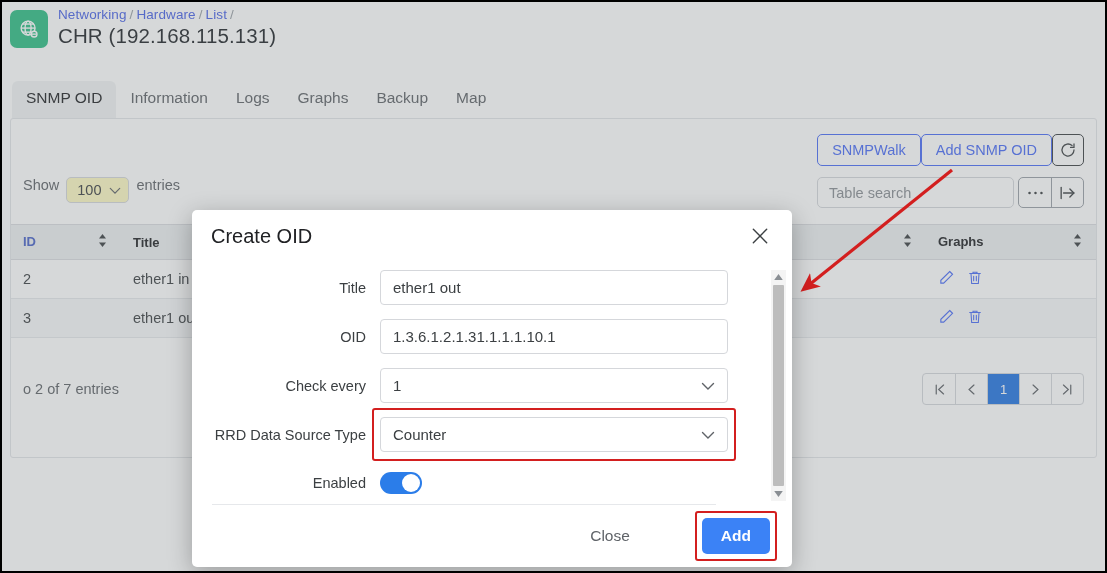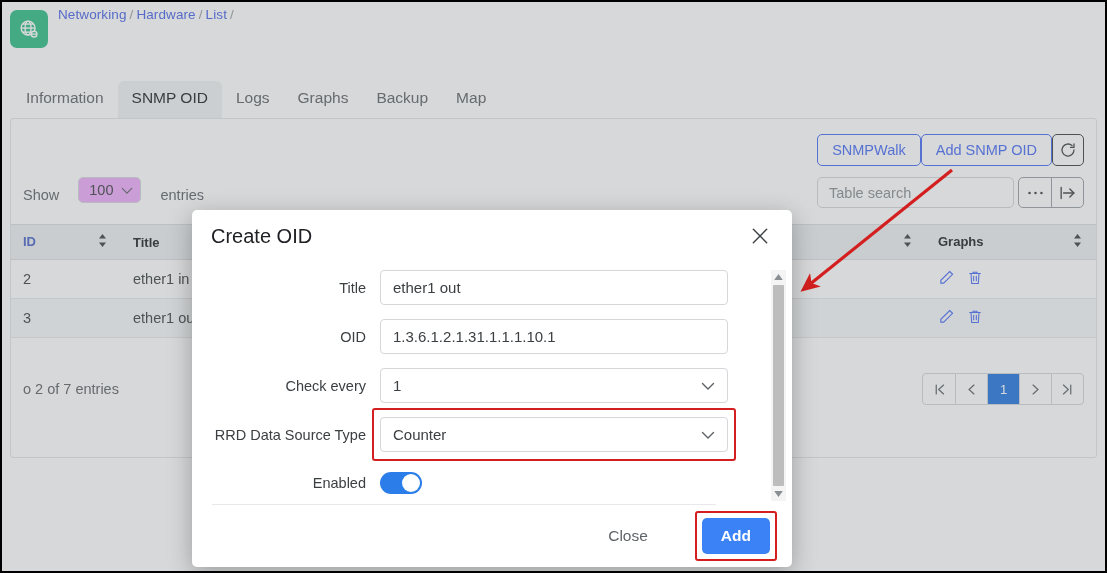--- a/index.html
+++ b/index.html
@@ -219,6 +219,7 @@
         <a href="#">Networking</a><span class="sep">/</span><a href="#">Hardware</a><span class="sep">/</span><a href="#">List</a><span class="sep">/</span>
       </div>
 
+      <div class="page-title">CHR (192.168.115.131)</div>
     </div>
 
     <div class="tabs">

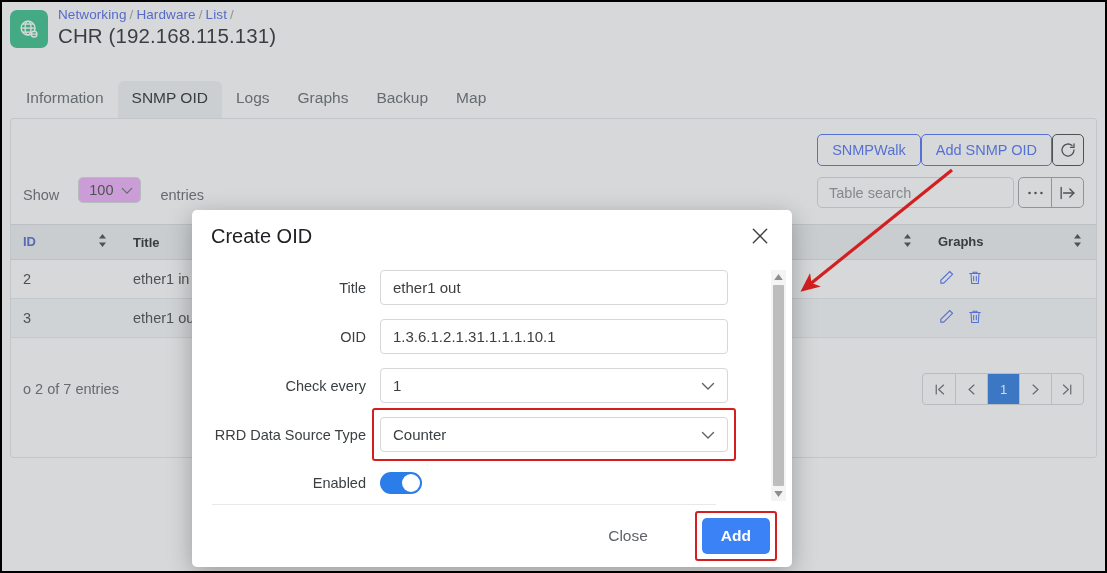--- a/index.html
+++ b/index.html
@@ -223,8 +223,8 @@
     </div>
 
     <div class="tabs">
+      <div class="tab active">SNMP OID</div>
       <div class="tab">Information</div>
-      <div class="tab active">SNMP OID</div>
       <div class="tab">Logs</div>
       <div class="tab">Graphs</div>
       <div class="tab">Backup</div>

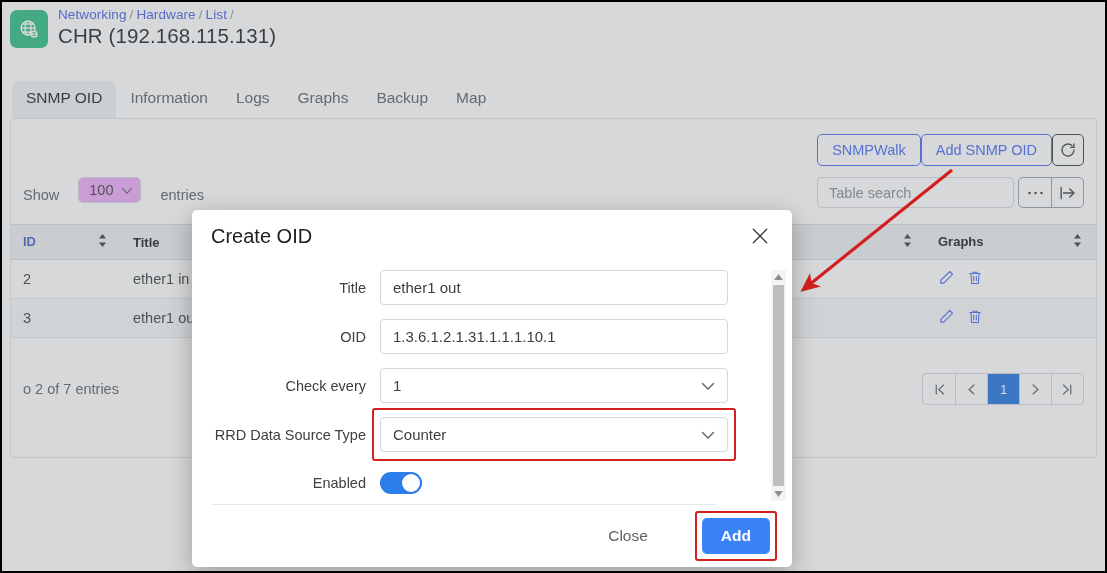--- a/index.html
+++ b/index.html
@@ -81,7 +81,7 @@
 
   
   .show-entries{
-    position:absolute; left:12px; top:58px; display:flex; align-items:flex-end; gap:19px;
+    position:absolute; left:12px; top:58px; display:flex; align-items:flex-start; gap:7px;
     font-size:14.5px; color:#5f6368;
   }
   .mini-select{

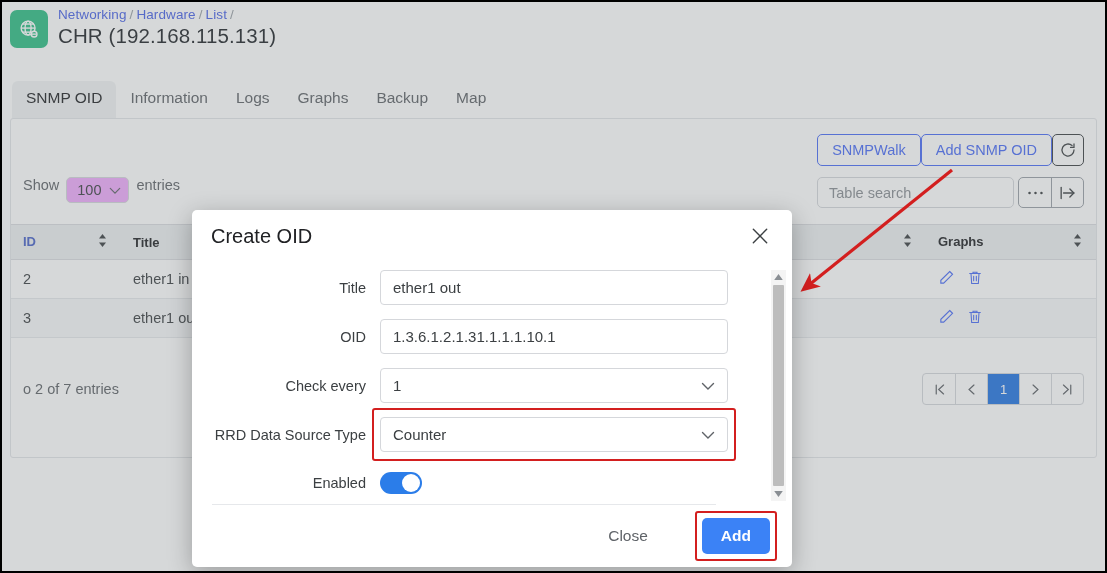--- a/index.html
+++ b/index.html
@@ -85,7 +85,7 @@
     font-size:14.5px; color:#5f6368;
   }
   .mini-select{
-    border:1px solid #d5d7db; border-radius:5px; background:#f0abfc;
+    border:1px solid #d5d7db; border-radius:5px; background:#fef9c3;
     padding:4px 7px 4px 10px; display:flex; align-items:center; gap:8px;
     font-size:14.5px; color:#3c4043;
   }

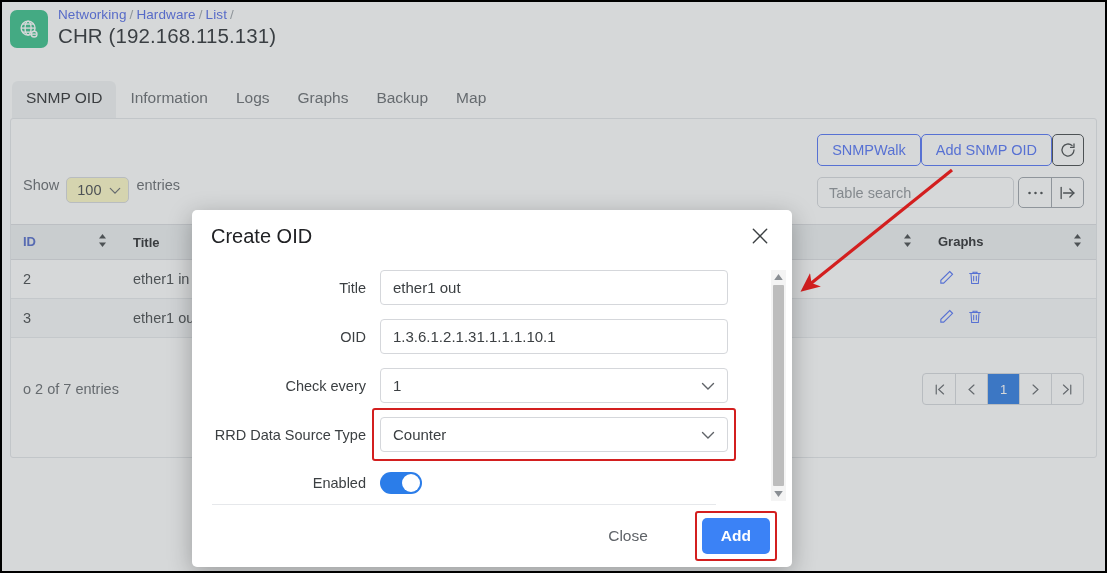--- a/index.html
+++ b/index.html
@@ -181,7 +181,7 @@
 
   .modal-foot{
     height:62px; display:flex; align-items:center; justify-content:flex-end;
-    padding:0 22px; gap:10px;
+    padding:0 22px; gap:28px;
   }
   .btn-close-txt{ font-size:15.5px; color:#5f6368; }
   .btn-add{

